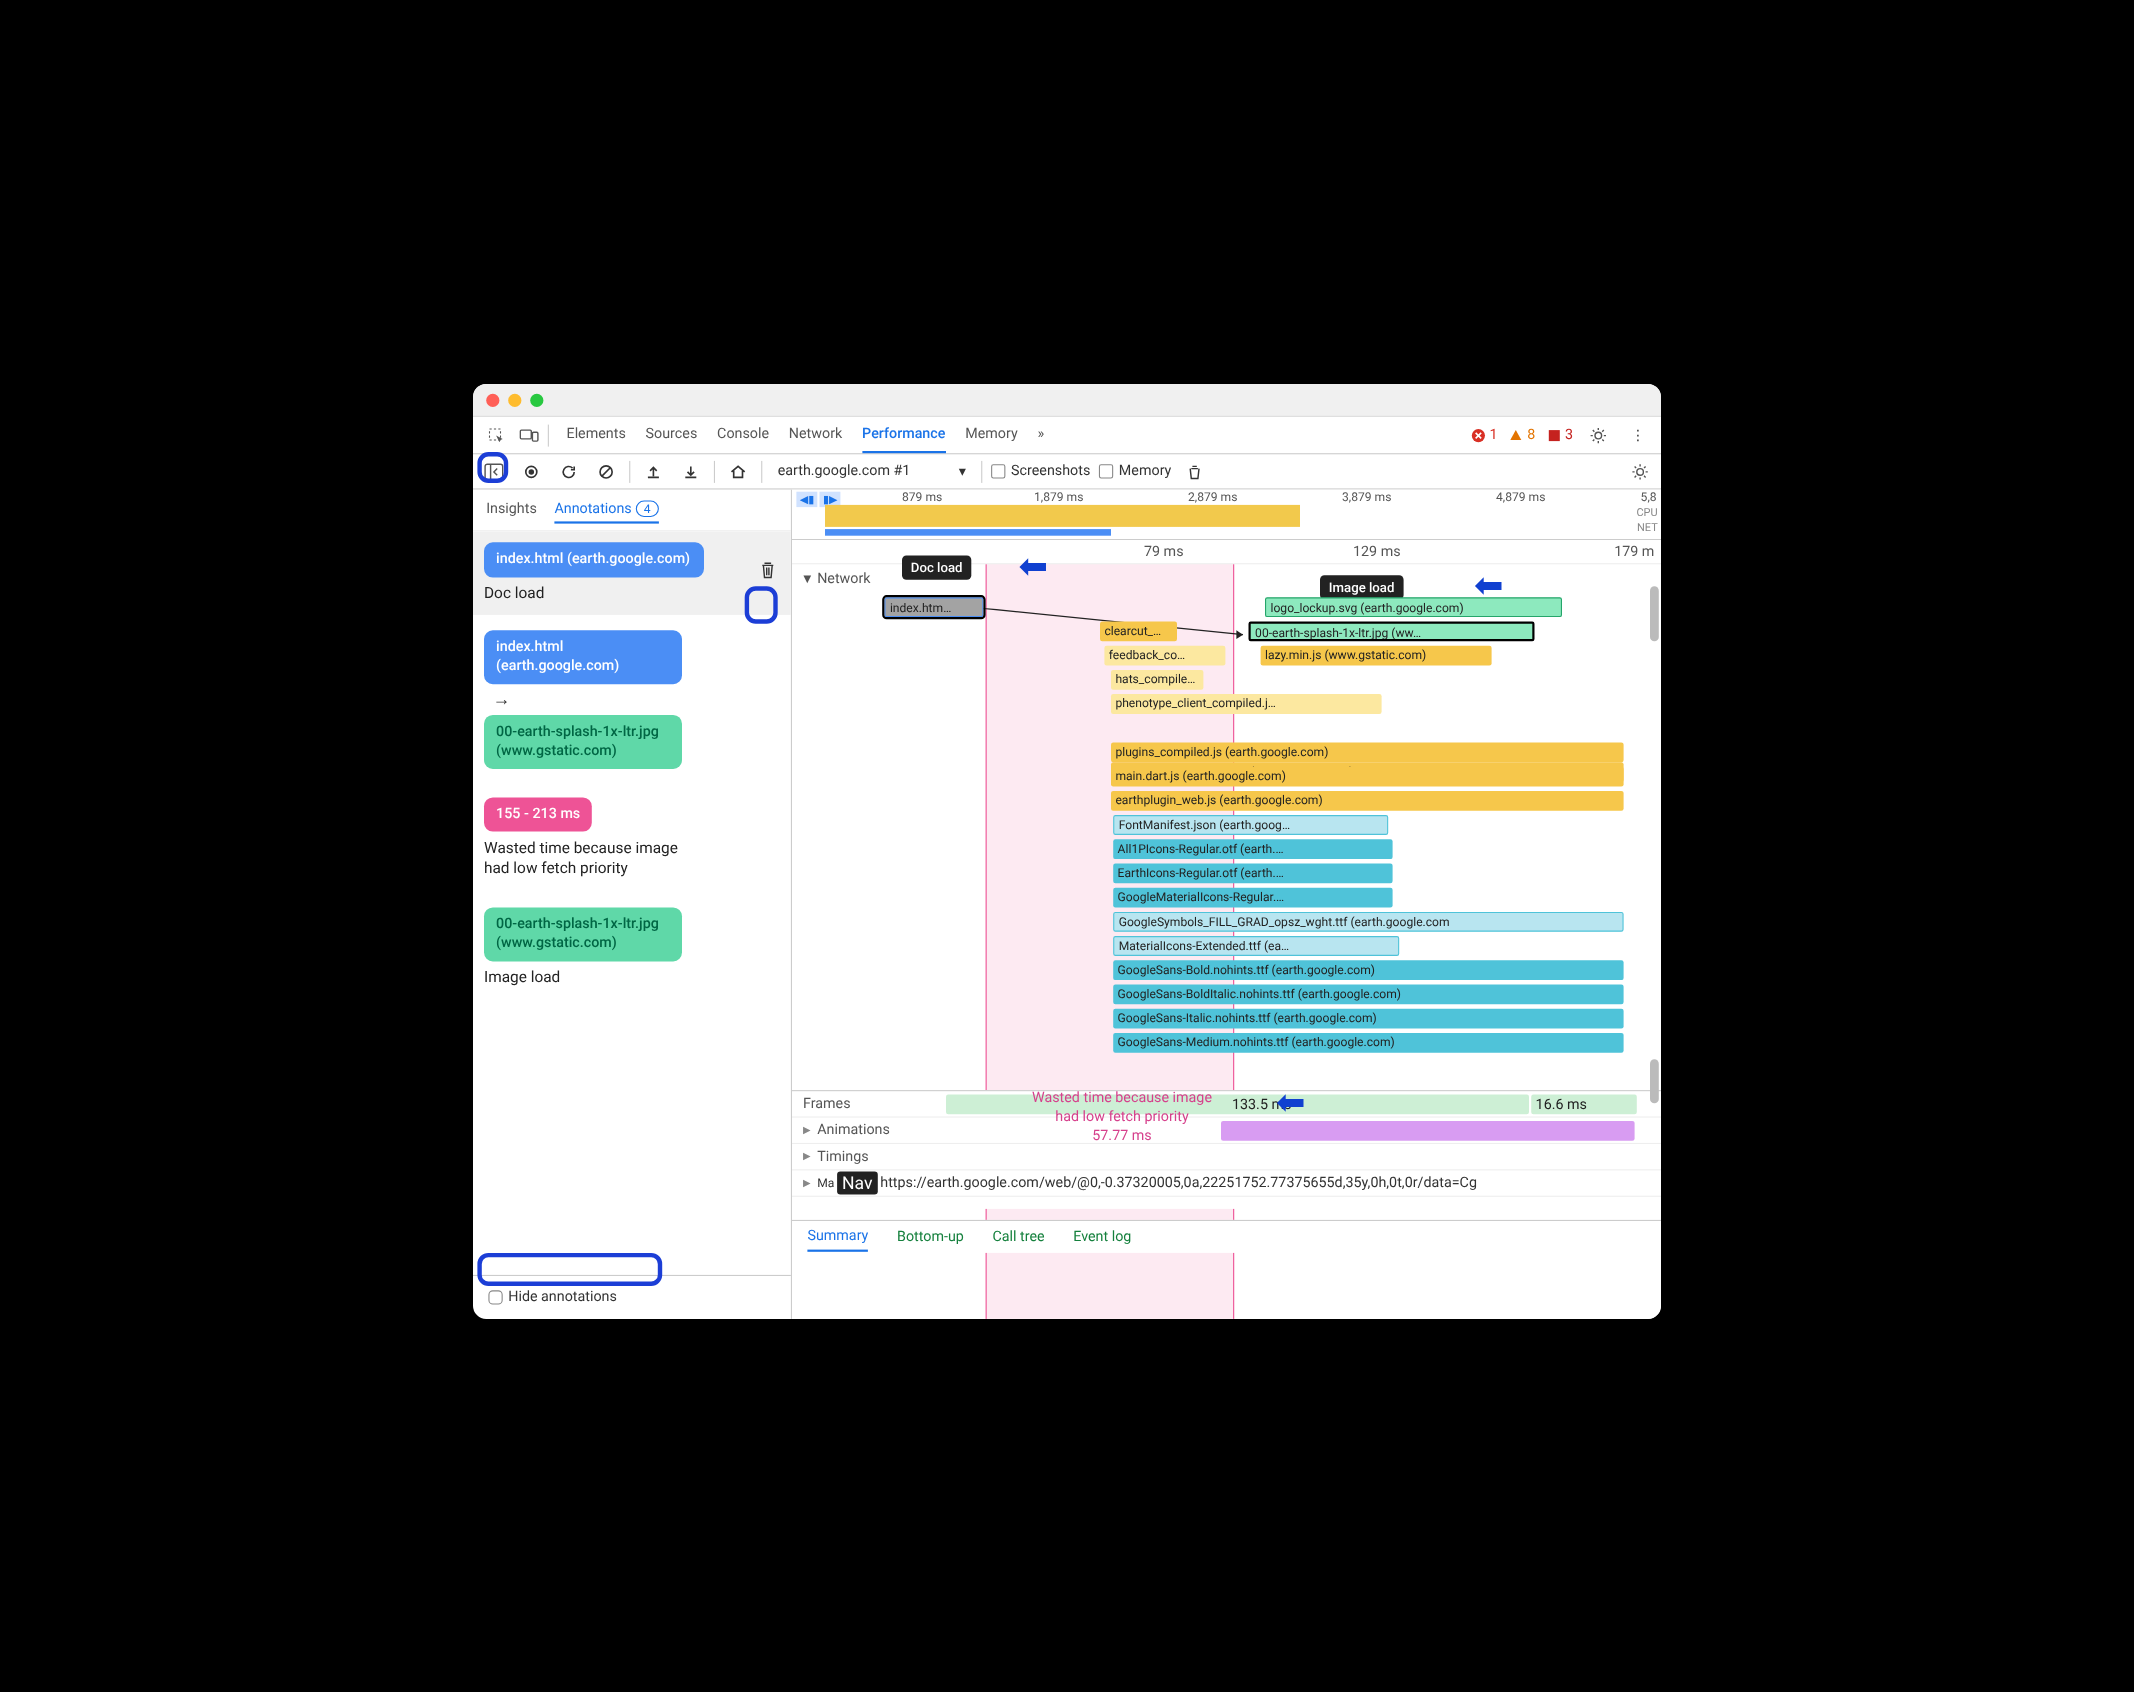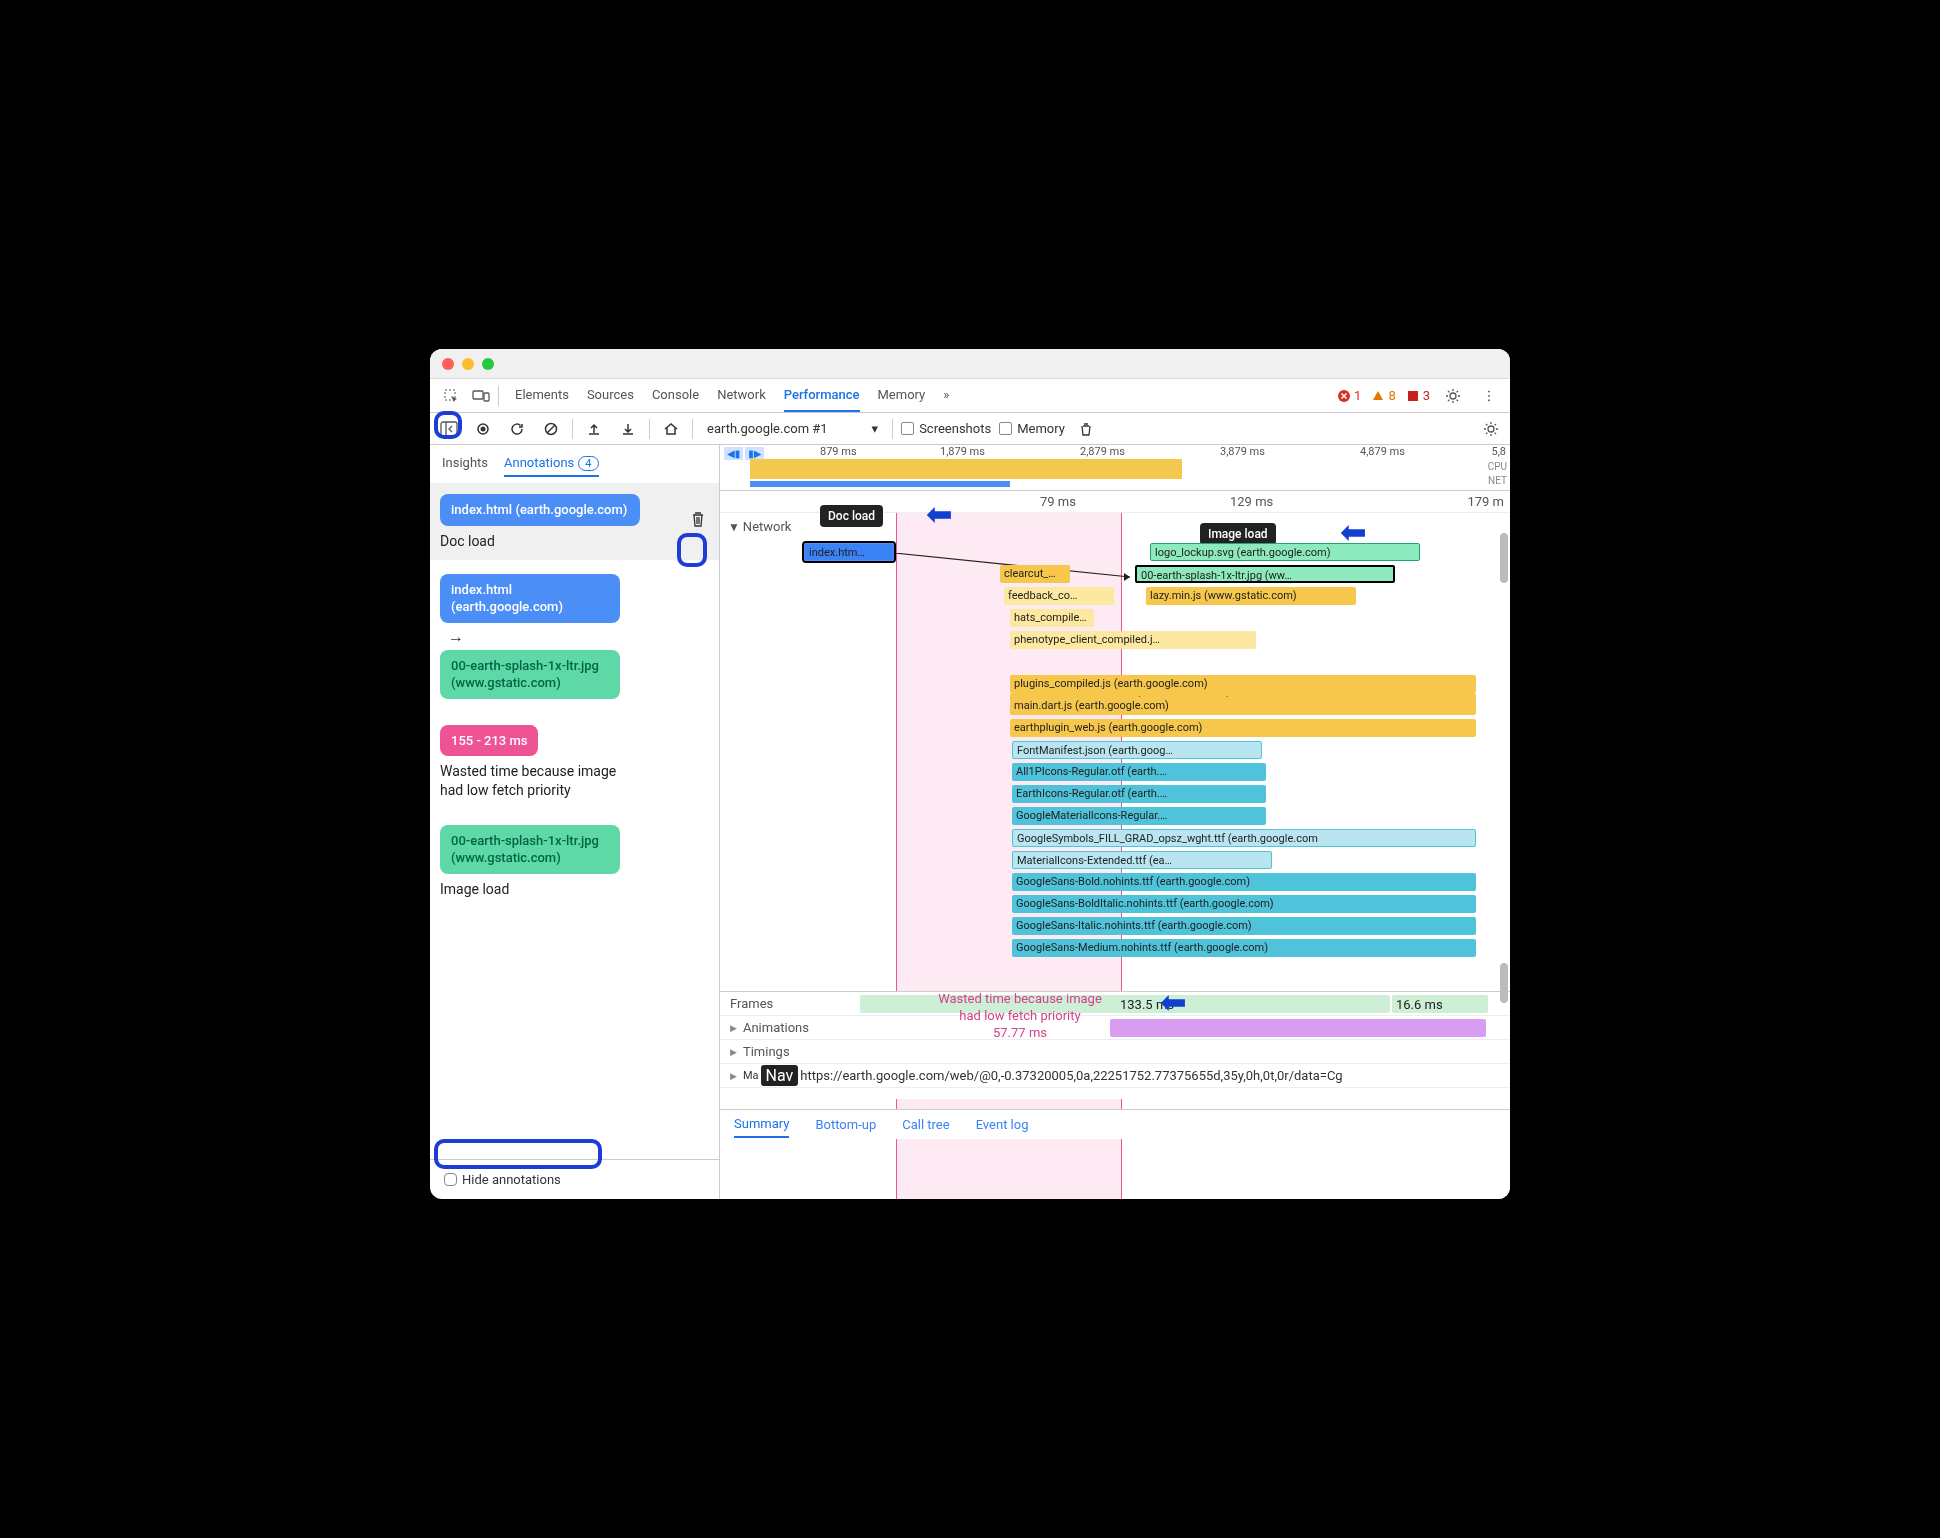--- a/index.html
+++ b/index.html
@@ -50,7 +50,7 @@
 .flame { position: absolute; left: 0; right: 0; top: 22px; bottom: 0; }
 .track-label { position: absolute; left: 8px; color: #555; font-size: 12px; }
 .bar { position: absolute; height: 18px; font-size: 11px; padding: 2px 4px; overflow: hidden; white-space: nowrap; border-radius: 2px; color: #222; }
-.bar.b-blue { background: #3b82f6; border: 1px solid #4b8ef5; }
+.bar.b-blue { background: #a3a3a3; border: 1px solid #4b8ef5; }
 .bar.b-yellow { background: #f6c74b; }
 .bar.b-lyellow { background: #fce8a0; }
 .bar.b-green { background: #8de9be; border: 1px solid #25a56a; }

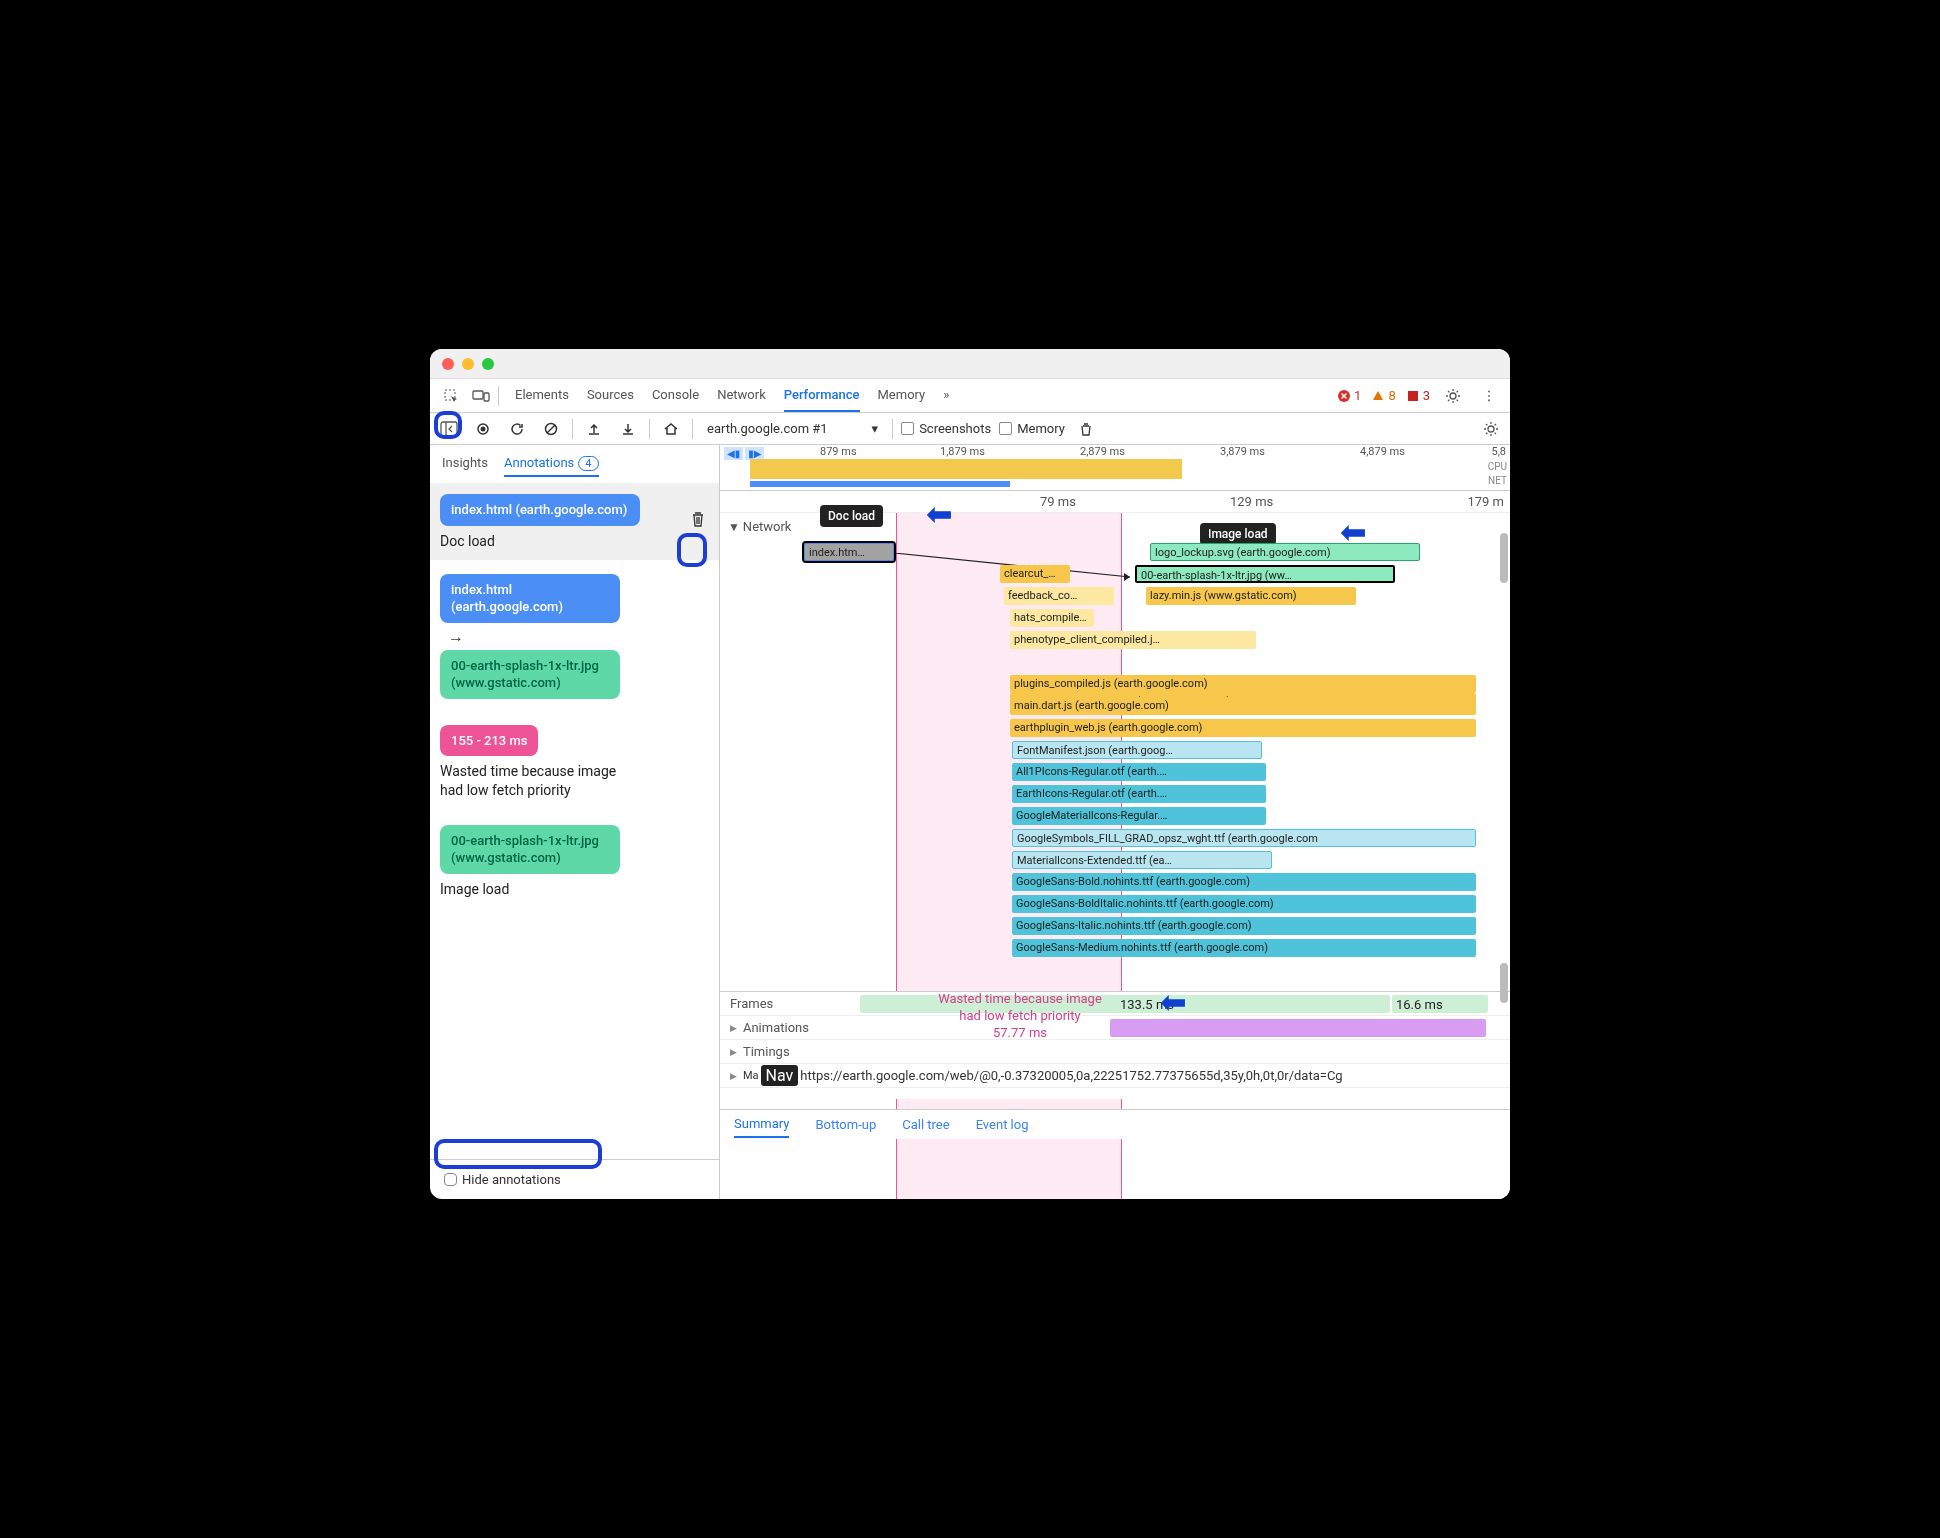--- a/index.html
+++ b/index.html
@@ -67,7 +67,7 @@
 .pink-center-label { position: absolute; color: #d6408c; font-size: 12px; text-align: center; line-height: 1.3; }
 .nav-chip { position: absolute; background: #222; color: #fff; padding: 1px 5px; border-radius: 3px; font-size: 16px; }
 .bottom-tabs { position: absolute; left: 0; right: 0; bottom: 60px; height: 30px; border-top: 1px solid #ccc; display: flex; align-items: center; gap: 26px; padding-left: 14px; background: #fff; }
-.btab { color: #3b82f6; font-size: 13px; padding: 5px 0; }
+.btab { color: #15803d; font-size: 13px; padding: 5px 0; }
 .btab.active { color: #1a73e8; border-bottom: 2px solid #1a73e8; }
 .highlight-box { position: absolute; border: 4px solid #1c3ed6; border-radius: 10px; pointer-events: none; }
 .scroll-thumb { position: absolute; right: 2px; width: 8px; background: #bbb; border-radius: 4px; }

